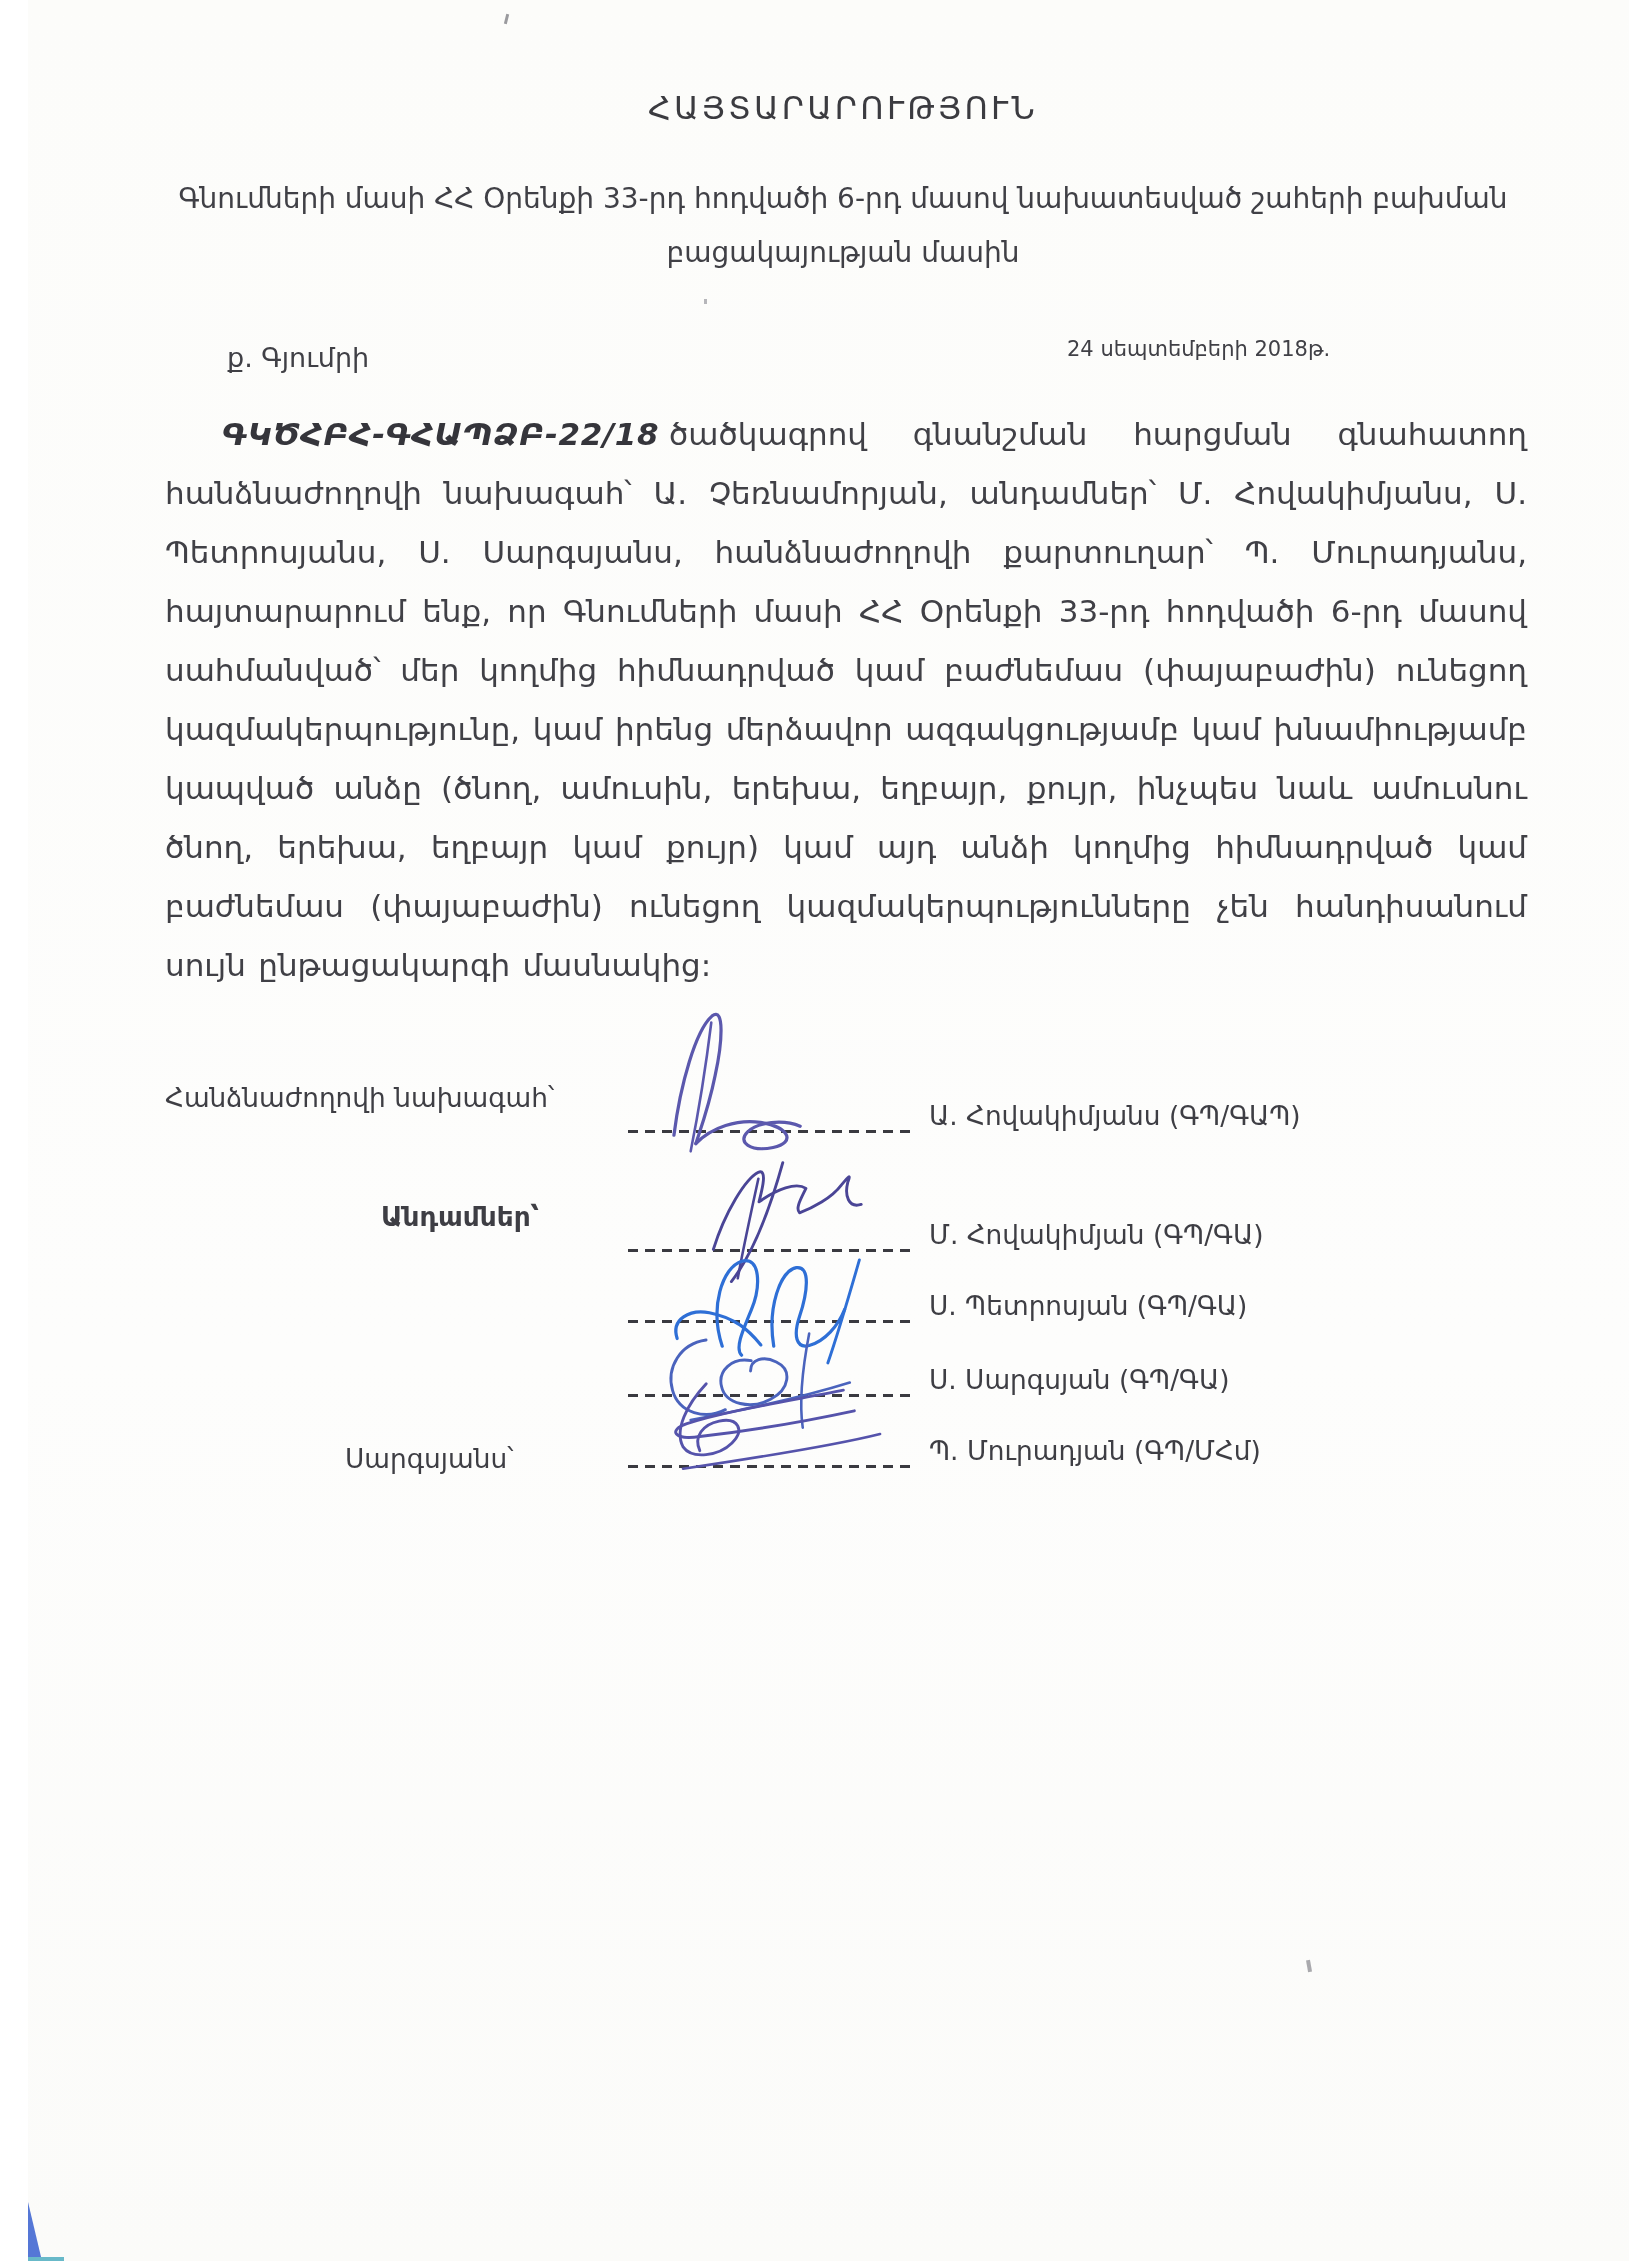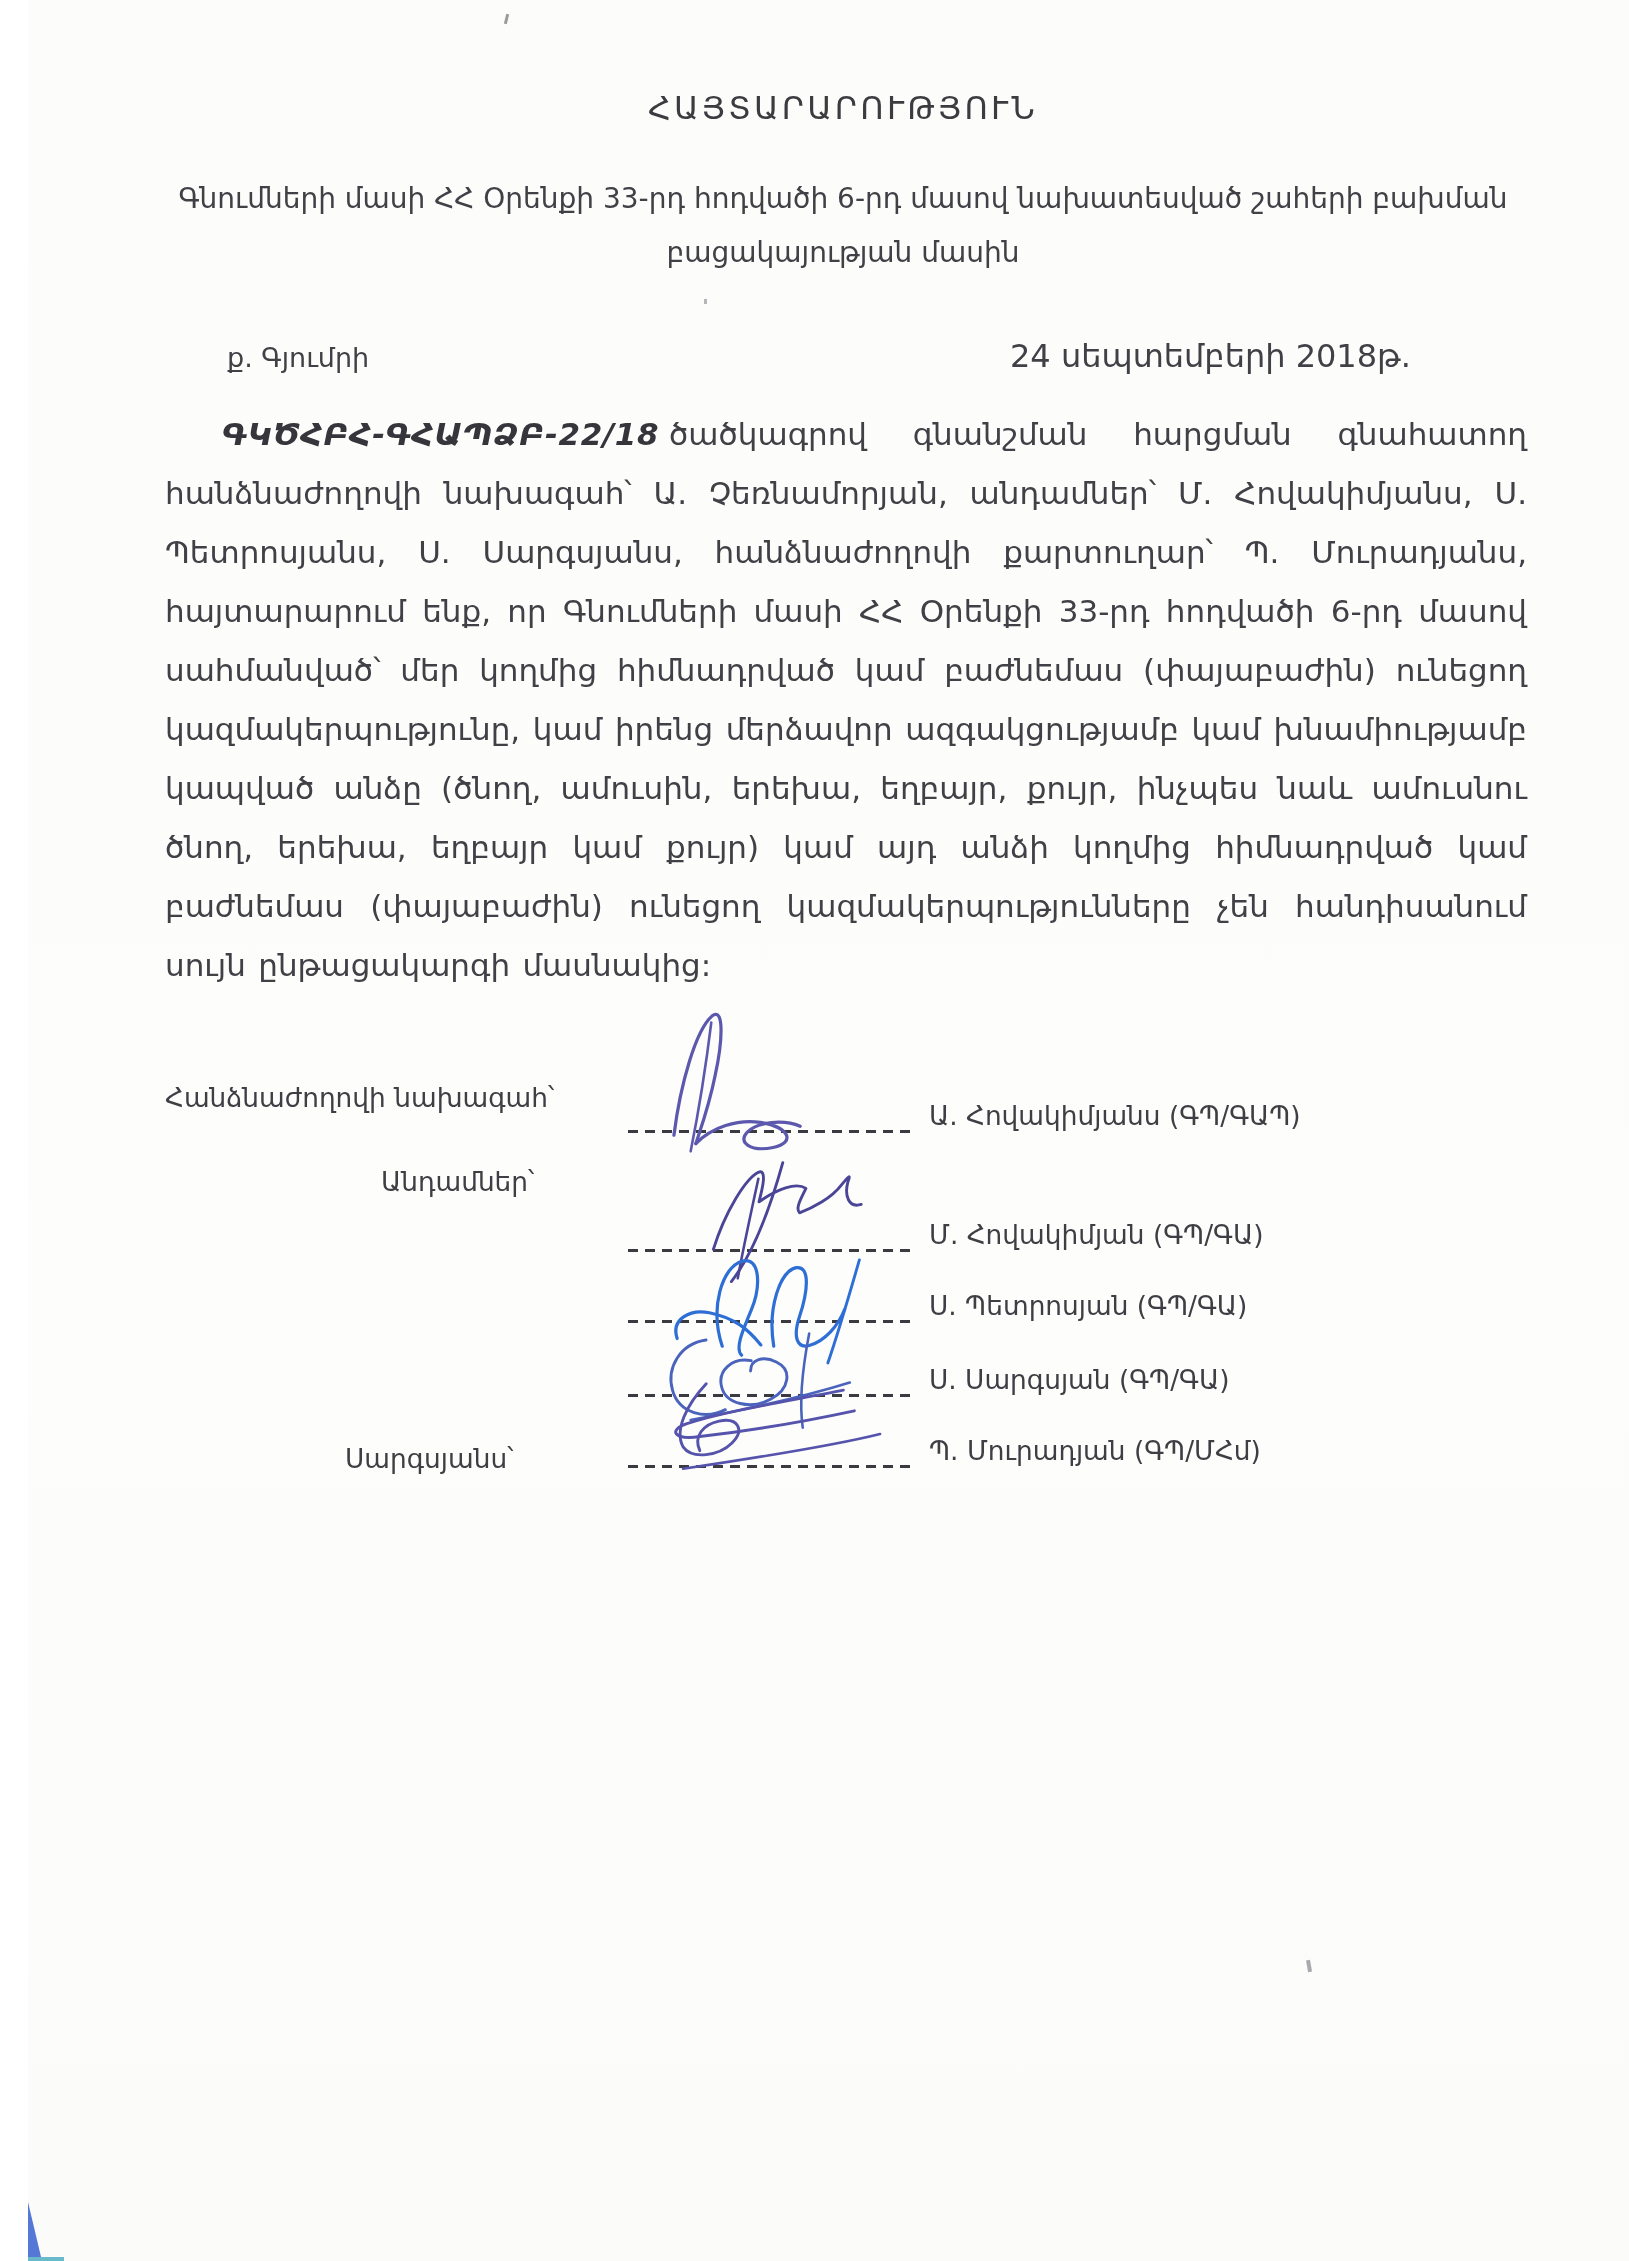--- a/index.html
+++ b/index.html
@@ -25,7 +25,7 @@
     position:absolute; top:342px; left:199px; font-size:27px; color:#404046;
   }
   .date {
-    position:absolute; top:337px; left:982px; font-size:32px; color:#404046;
+    position:absolute; top:337px; left:1039px; font-size:21px; color:#404046;
   }
   .paragraph {
     position:absolute; top:405px; left:137px; width:1362px;

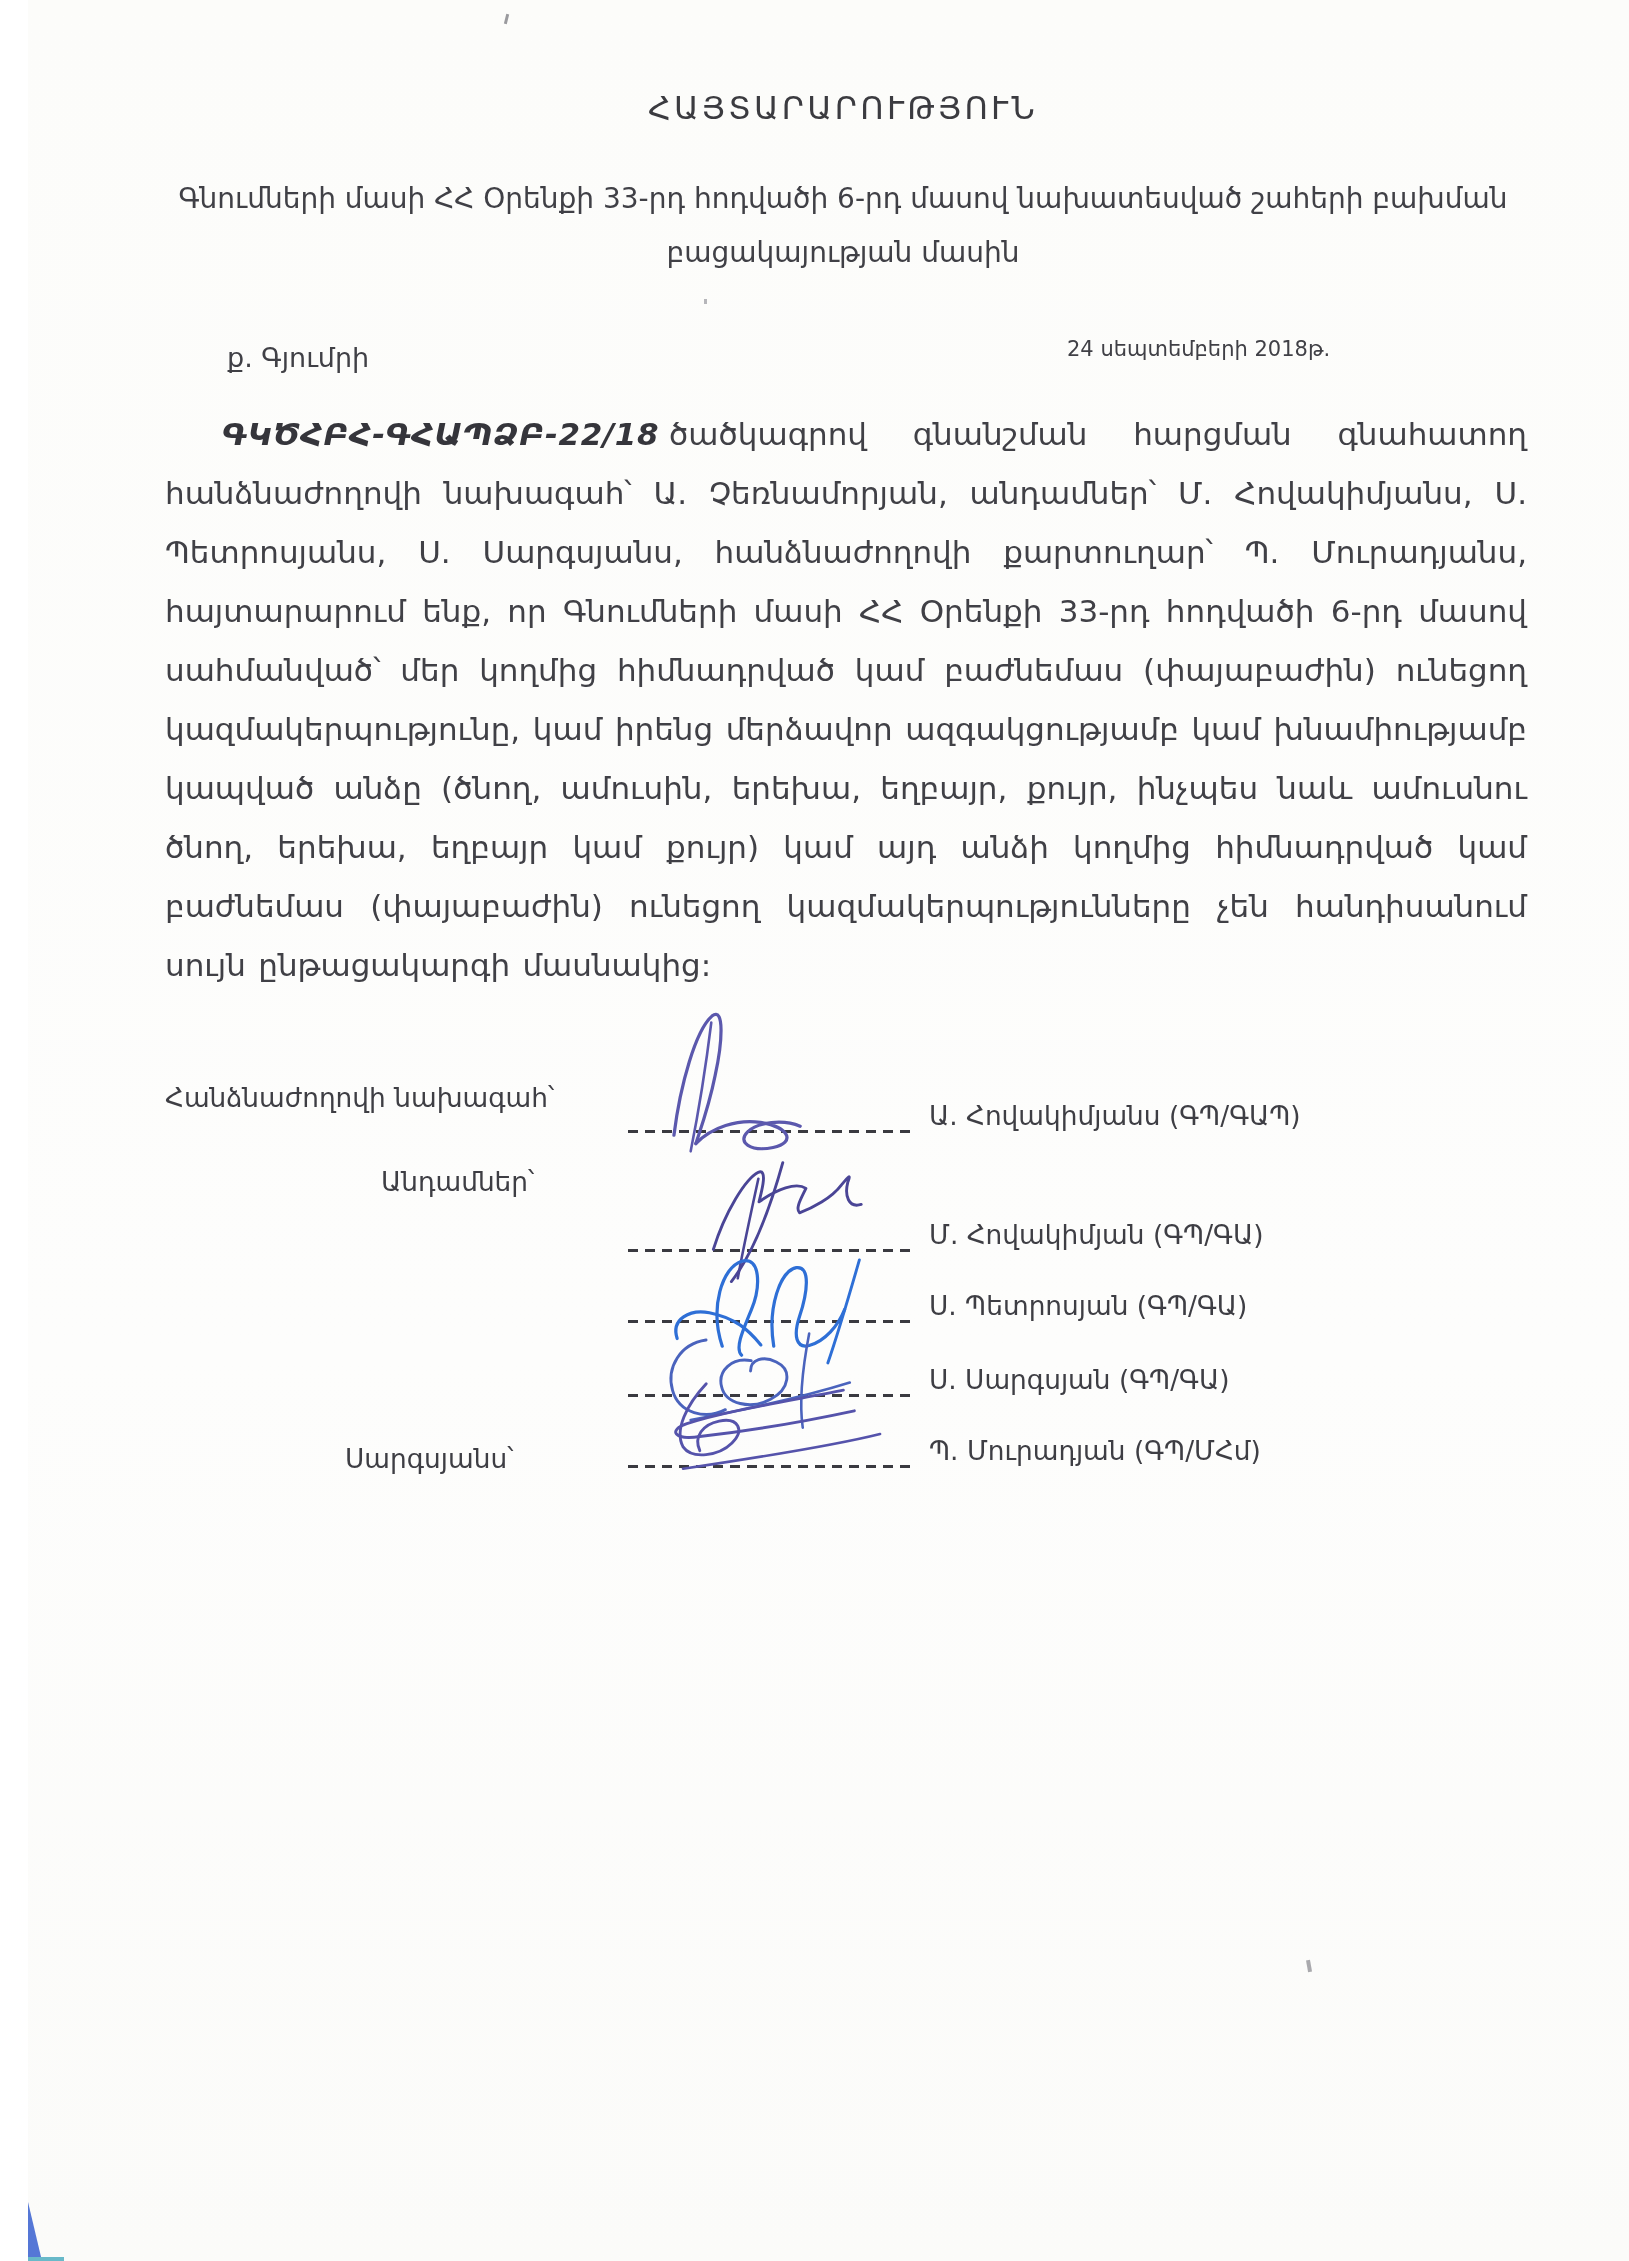--- a/index.html
+++ b/index.html
@@ -78,7 +78,7 @@
     <path stroke-width="4" d="M120,30 C112,95 100,170 88,230" stroke="#5b58ad"></path>
   </svg>
 
-  <div class="sig-label" style="left:353px; top:1166px;">Անդամներ՝</div>
+  <div class="sig-label" style="left:353px; top:1201px;font-weight:bold;">Անդամներ՝</div>
   <div class="dash-line" style="left:600px; top:1249px;"></div>
   <div class="sig-name" style="left:901px; top:1219px;">Մ. Հովակիմյան (ԳՊ/ԳԱ)</div>
   <svg class="sig-ink" style="left:658px; top:1153px;" width="245" height="135" viewBox="0 0 380 210">

